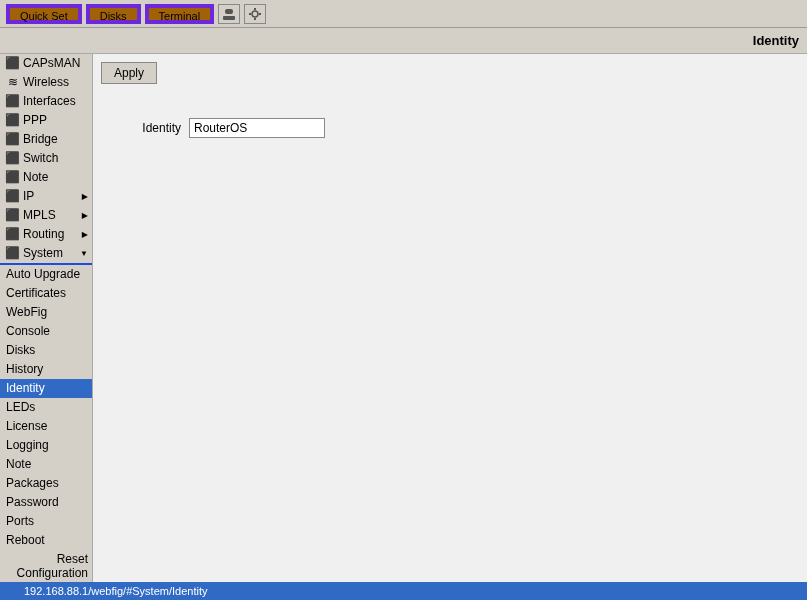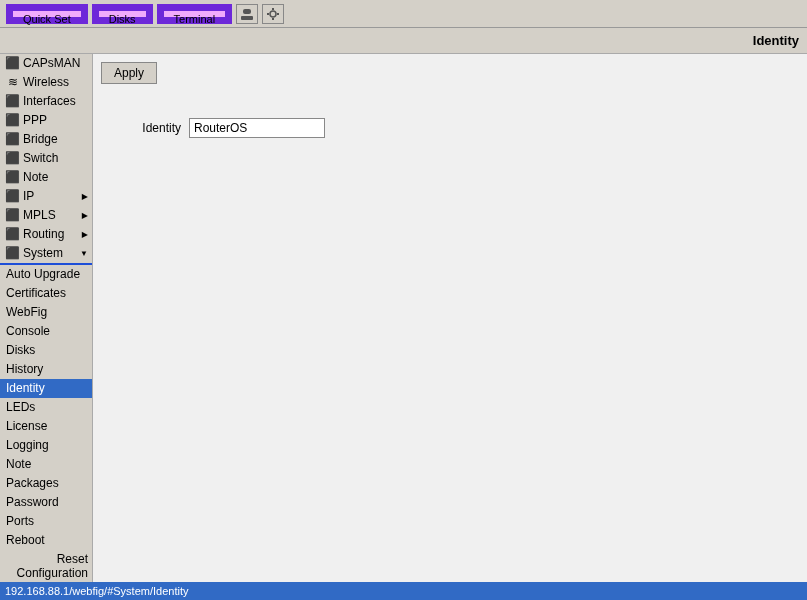--- a/index.html
+++ b/index.html
@@ -12,7 +12,7 @@
     }
     .top-bar-title { font-size: 12px; color: #333; flex: 1; }
     .top-btn {
-      background: #f0abfc; border: 7px solid #6d28d9; padding: 2px 10px; cursor: pointer;
+      background: #a16207; border: 4px solid #6d28d9; padding: 2px 10px; cursor: pointer;
       font-size: 11px; height: 20px;
     }
     .top-icon-btn {

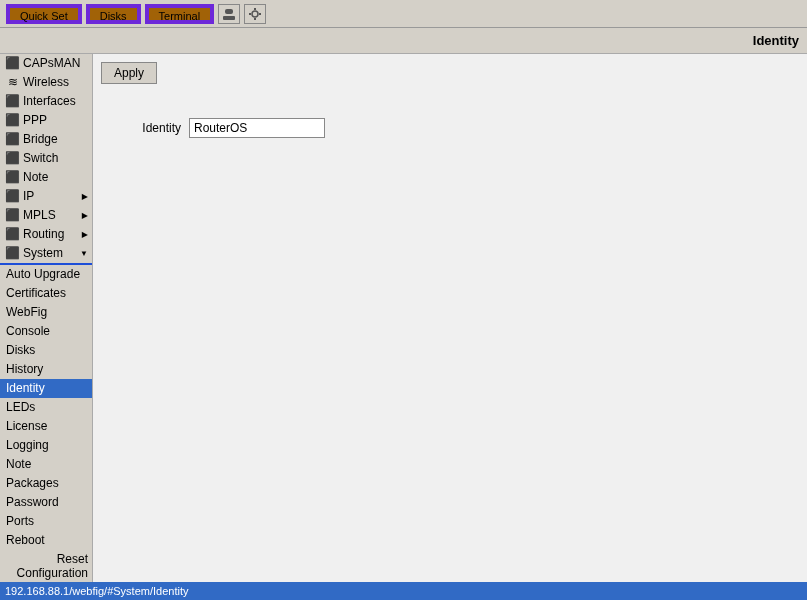--- a/index.html
+++ b/index.html
@@ -66,7 +66,7 @@
     
     .status-bar {
       height: 18px; background: #316ac5; color: white; font-size: 11px;
-      padding: 2px 5px; flex-shrink: 0; display: flex; align-items: center;
+      padding: 2px 24px; flex-shrink: 0; display: flex; align-items: center;
     }
 
     

